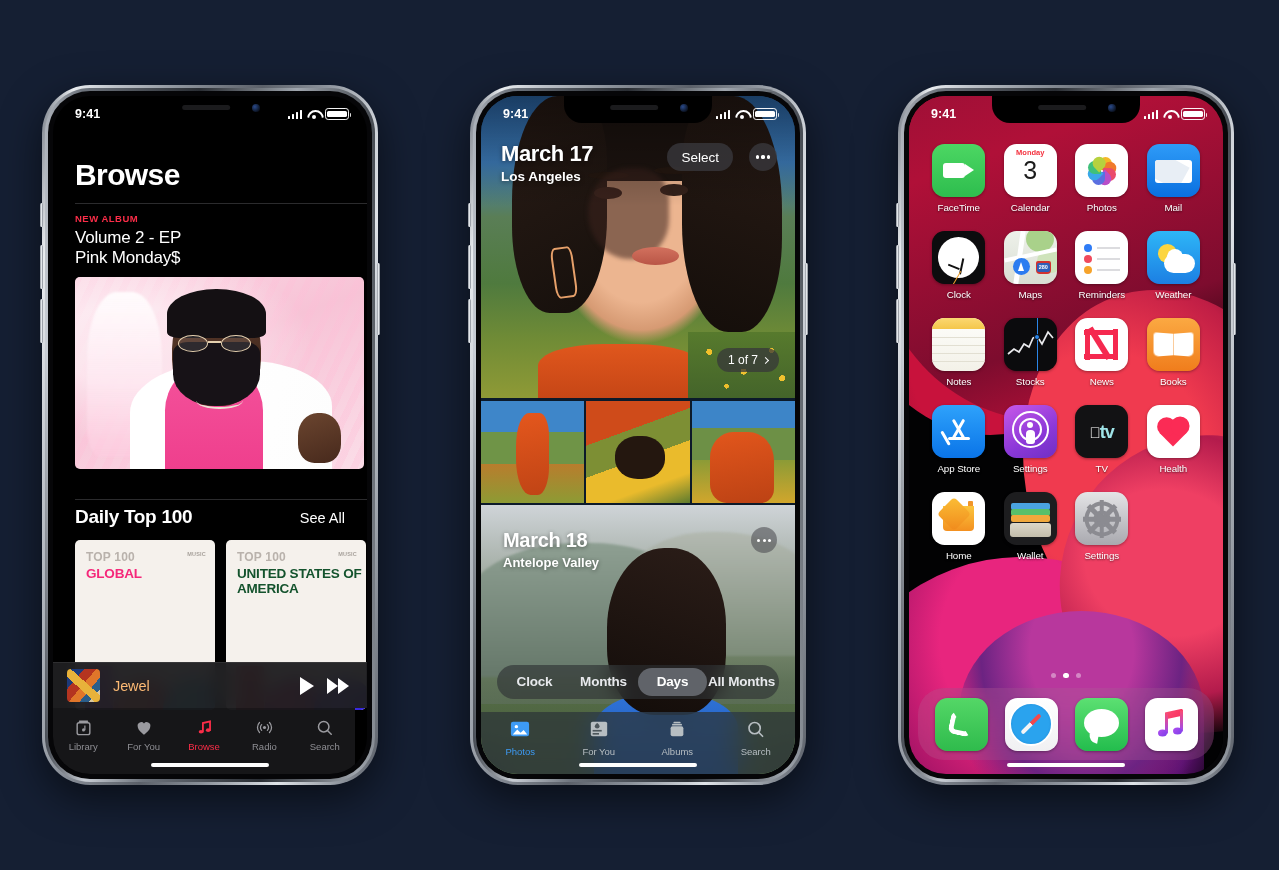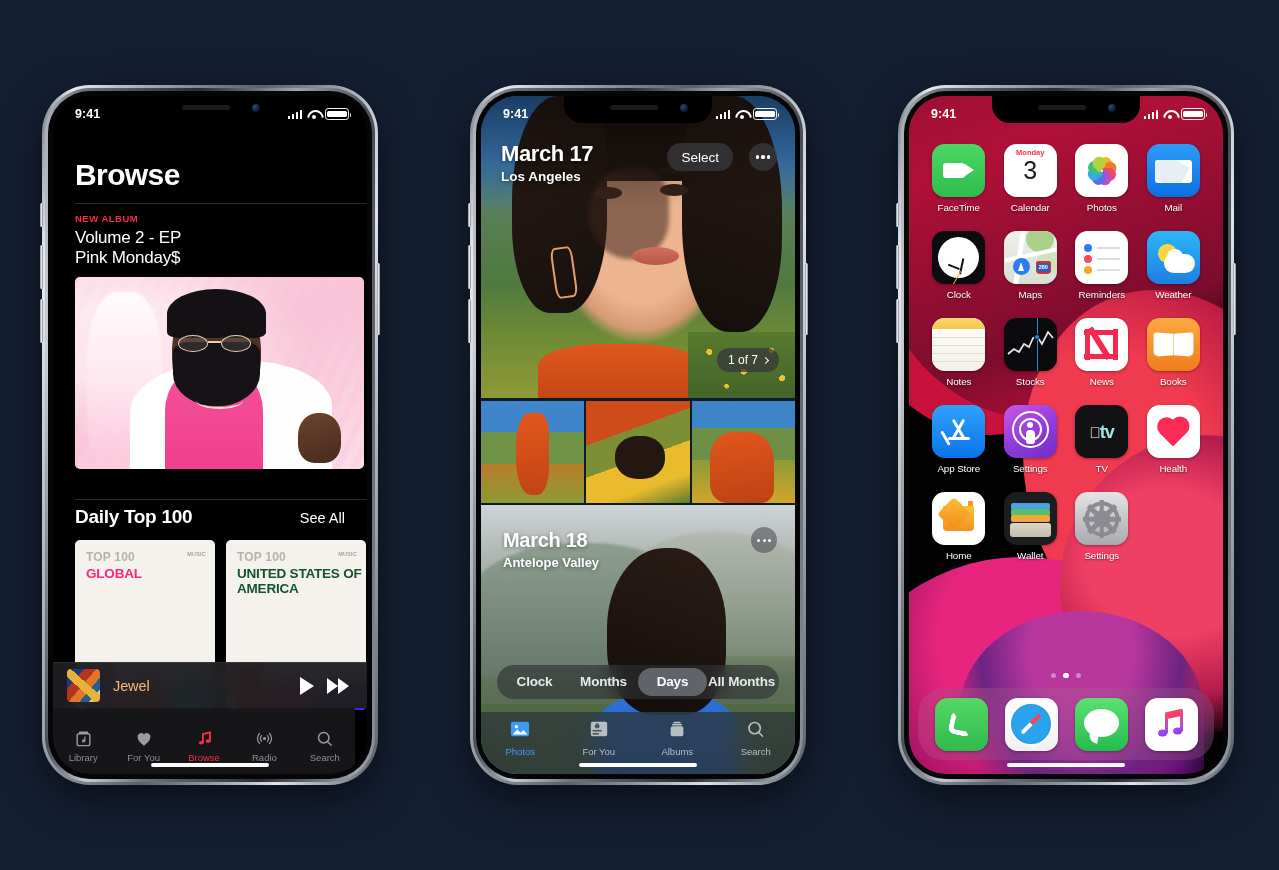--- a/index.html
+++ b/index.html
@@ -178,7 +178,7 @@
   
   .tabbar {
     position:absolute; left:0; right:12px; bottom:0; height:66px;
-    background:rgba(22,22,24,.98); display:flex; align-items:center;
+    background:rgba(22,22,24,.98); display:flex; align-items:flex-start;
     padding-top:8px;
   }
   .tab { flex:1; display:flex; flex-direction:column; align-items:center; gap:3px; }

